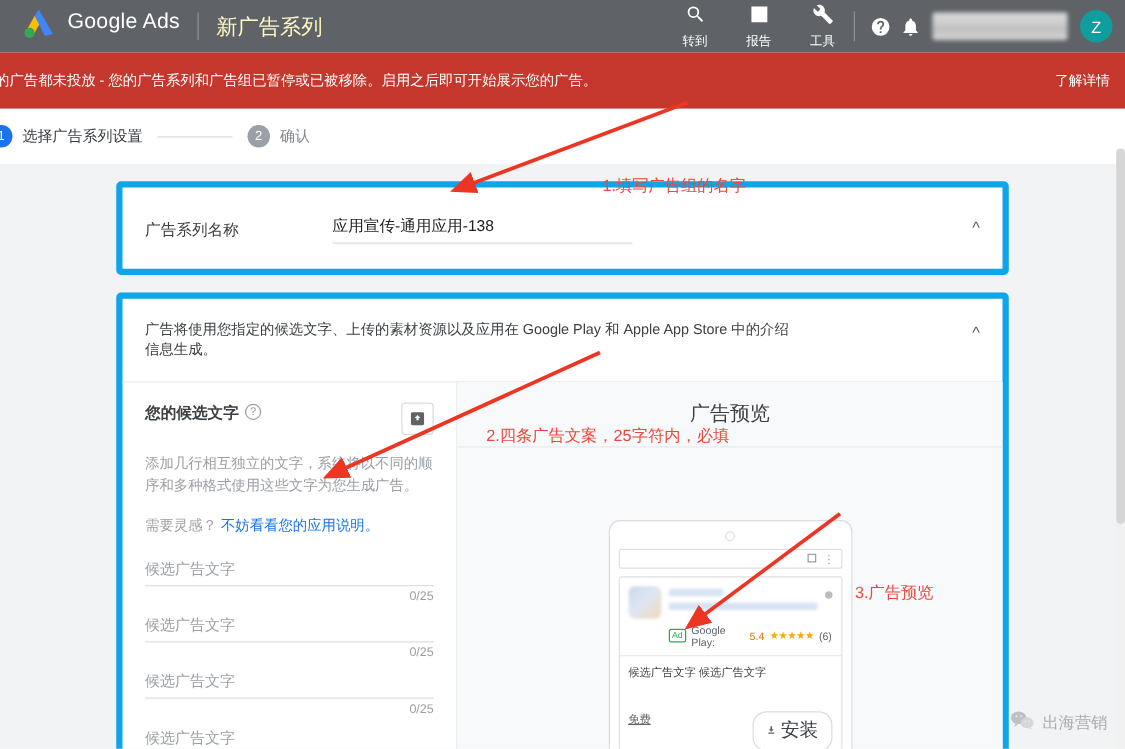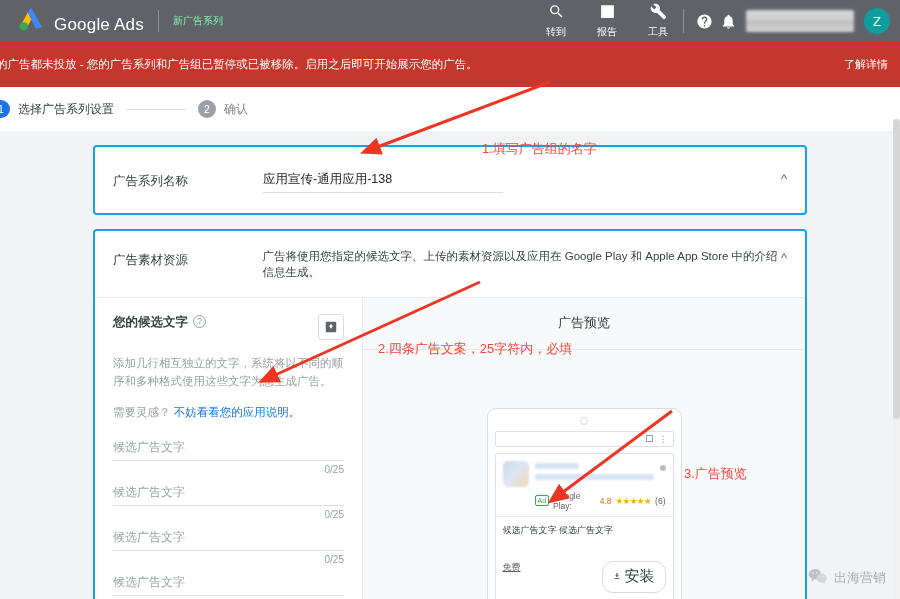--- a/index.html
+++ b/index.html
@@ -18,7 +18,7 @@
     height:42px; background:#5f6368; display:flex; align-items:center;
     padding:0 10px 0 18px; color:#fff;
   }
-  .logo-wrap{ display:flex; align-items:flex-end; gap:10px; }
+  .logo-wrap{ display:flex; align-items:flex-start; gap:10px; }
   .gads-logo{ width:26px; height:24px; }
   .brand{ font-size:17px; letter-spacing:.2px; color:#fff; }
   .hdr-sep{ width:1px; height:22px; background:#8d9094; margin:0 14px; }

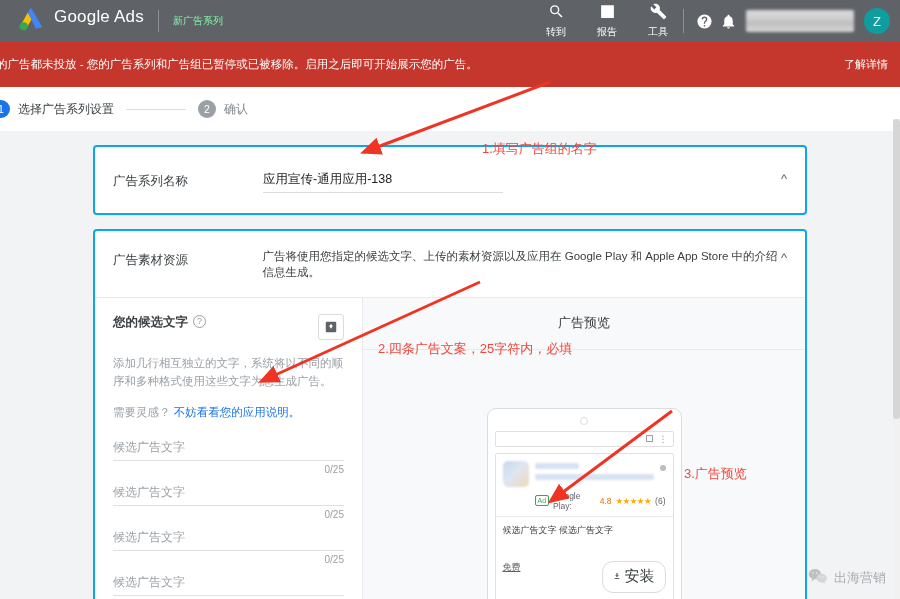--- a/index.html
+++ b/index.html
@@ -22,7 +22,7 @@
   .gads-logo{ width:26px; height:24px; }
   .brand{ font-size:17px; letter-spacing:.2px; color:#fff; }
   .hdr-sep{ width:1px; height:22px; background:#8d9094; margin:0 14px; }
-  .page-sub{ font-size:10px; color:#86efac; }
+  .page-sub{ font-size:17px; color:#fef9c3; }
   .hdr-spacer{ flex:1; }
   .hdr-tools{ display:flex; align-items:center; gap:17px; }
   .tool{ display:flex; flex-direction:column; align-items:center; width:34px; cursor:pointer;}

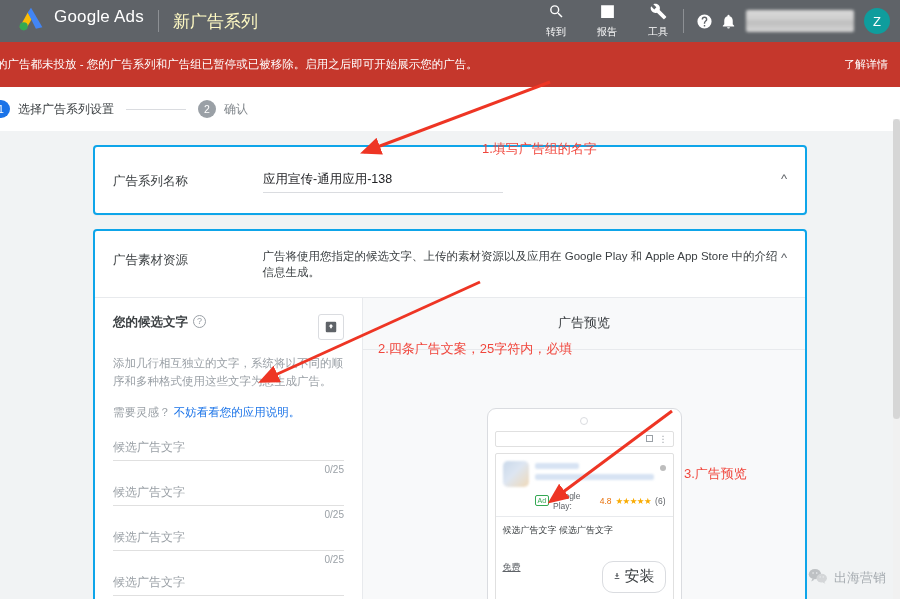--- a/index.html
+++ b/index.html
@@ -65,7 +65,7 @@
   
   .content{ padding:14px 0 0 0; }
   .card{
-    background:#fff;border:2px solid #0ea5e9;border-radius:4px;
+    background:#fff;border:5px solid #0ea5e9;border-radius:4px;
     margin:0 auto 14px auto; width:714px;
     box-shadow:0 1px 1px rgba(0,0,0,.03);
   }

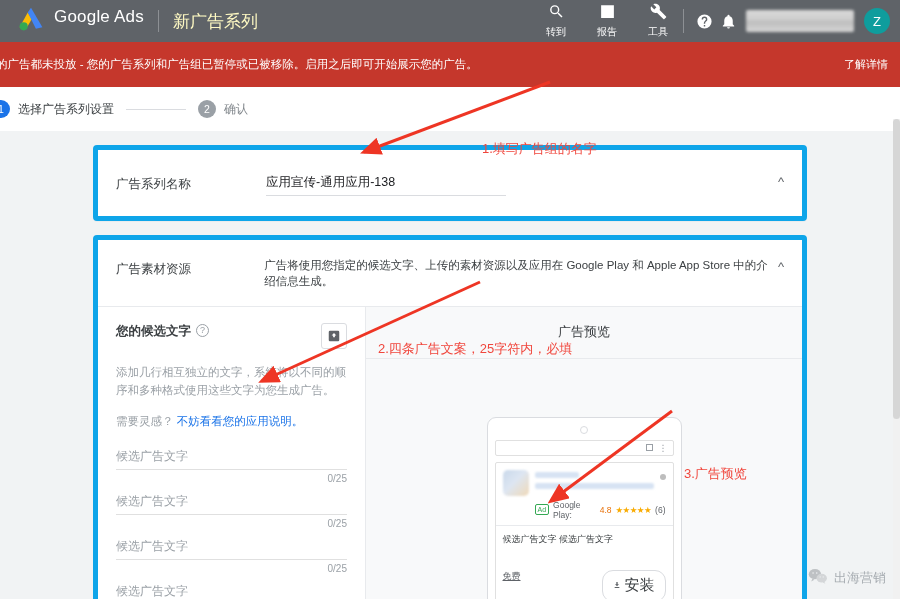--- a/index.html
+++ b/index.html
@@ -266,7 +266,6 @@
 
   <div class="card">
     <div class="card2-head">
-      <div class="card-label">广告素材资源</div>
       <div class="card2-desc">广告将使用您指定的候选文字、上传的素材资源以及应用在 Google Play 和 Apple App Store 中的介绍信息生成。</div>
       <div class="collapse-caret">^</div>
     </div>

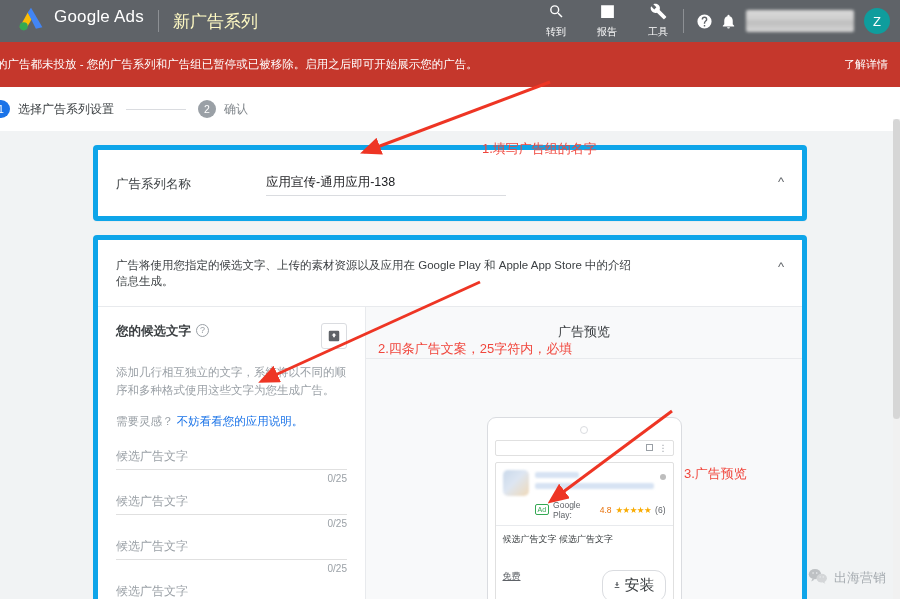--- a/index.html
+++ b/index.html
@@ -112,7 +112,7 @@
 
   .preview-head{
     height:52px;display:flex;align-items:center;justify-content:center;
-    font-size:13px;color:#3c4043;border-bottom:1px solid #e8eaed;
+    font-size:16px;color:#3c4043;border-bottom:1px solid #e8eaed;
   }
   .phone{
     width:195px;margin:58px auto 0 auto;background:#fff;border:1px solid #dadce0;

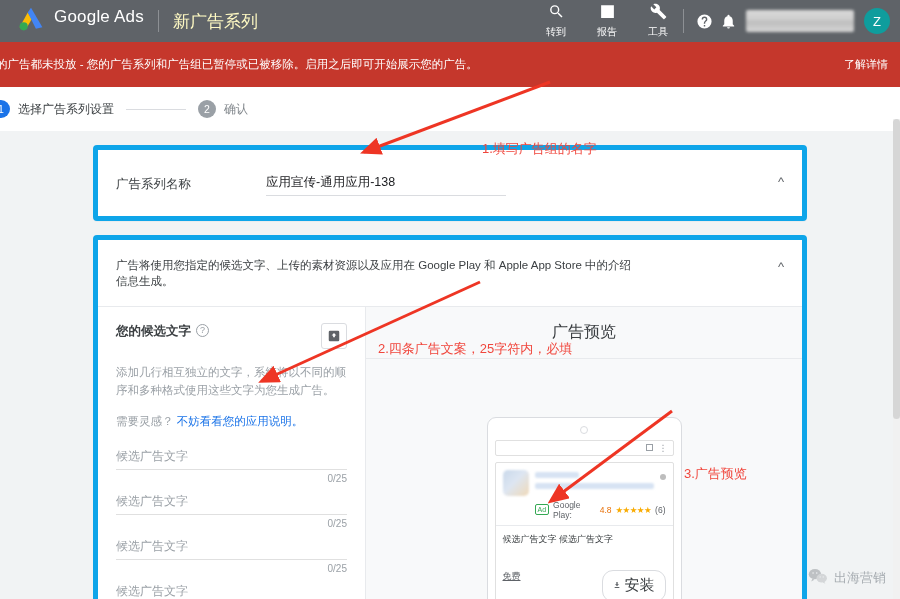--- a/index.html
+++ b/index.html
@@ -373,7 +373,7 @@
 </svg>
 
 <div class="anno" style="left:482px; top:140px;">1.填写广告组的名字</div>
-<div class="anno" style="left:378px; top:340px;">2.四条广告文案，25字符内，必填</div>
+<div class="anno" style="left:389px; top:340px;">2.四条广告文案，25字符内，必填</div>
 <div class="anno" style="left:684px; top:465px;">3.广告预览</div>
 
 <div class="watermark">

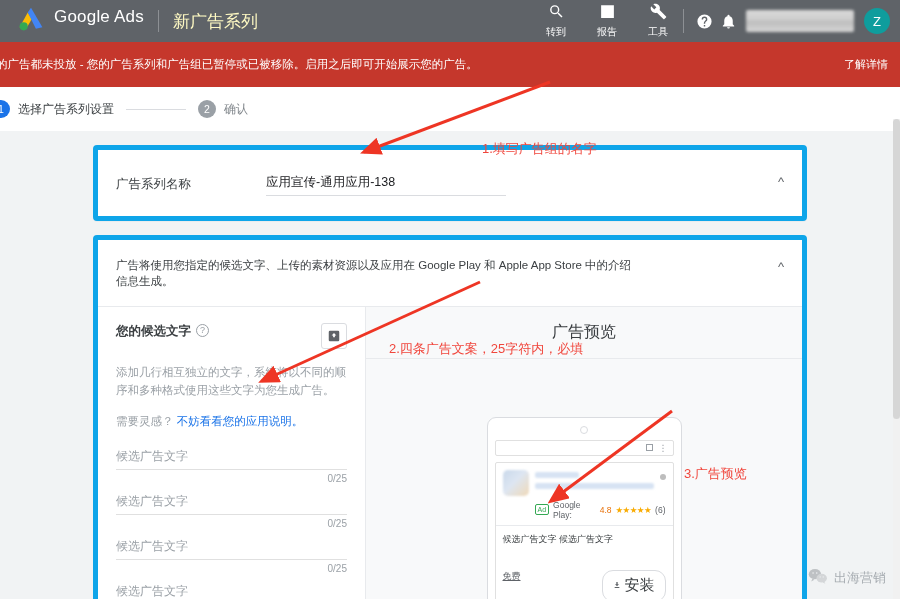--- a/index.html
+++ b/index.html
@@ -334,7 +334,7 @@
               <div class="ad-meta">
                 <span class="ad-badge">Ad</span>
                 <span>Google Play:</span>
-                <span class="rating">4.8</span>
+                <span class="rating">5.4</span>
                 <span class="stars">★★★★★</span>
                 <span>(6)</span>
               </div>

